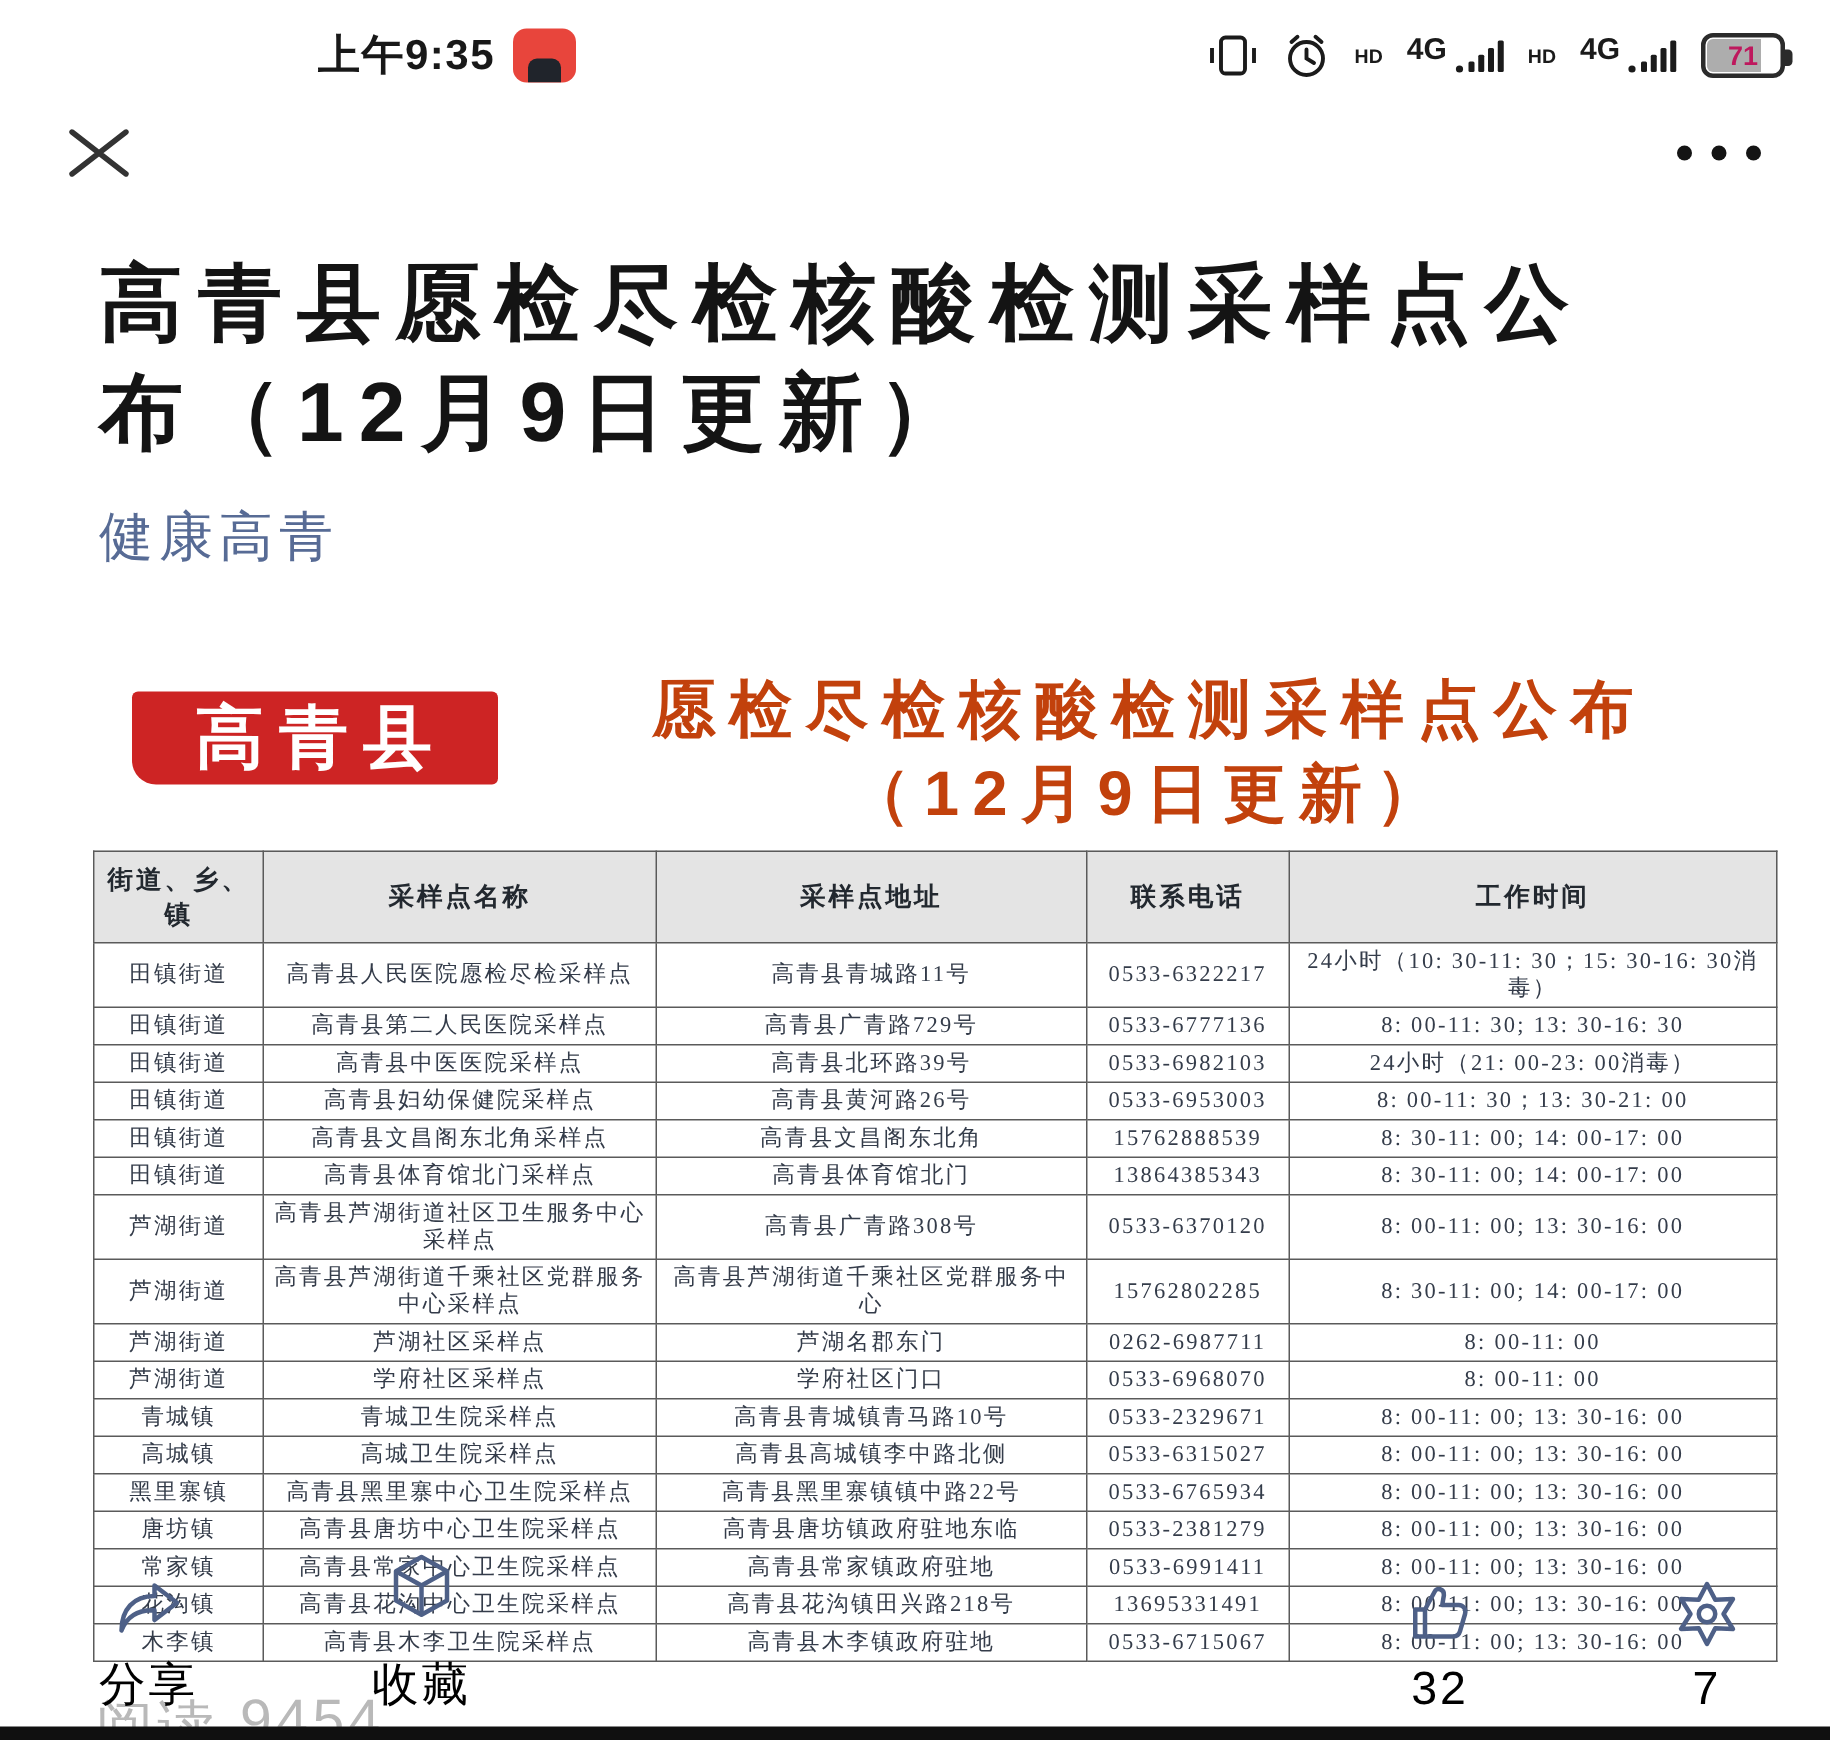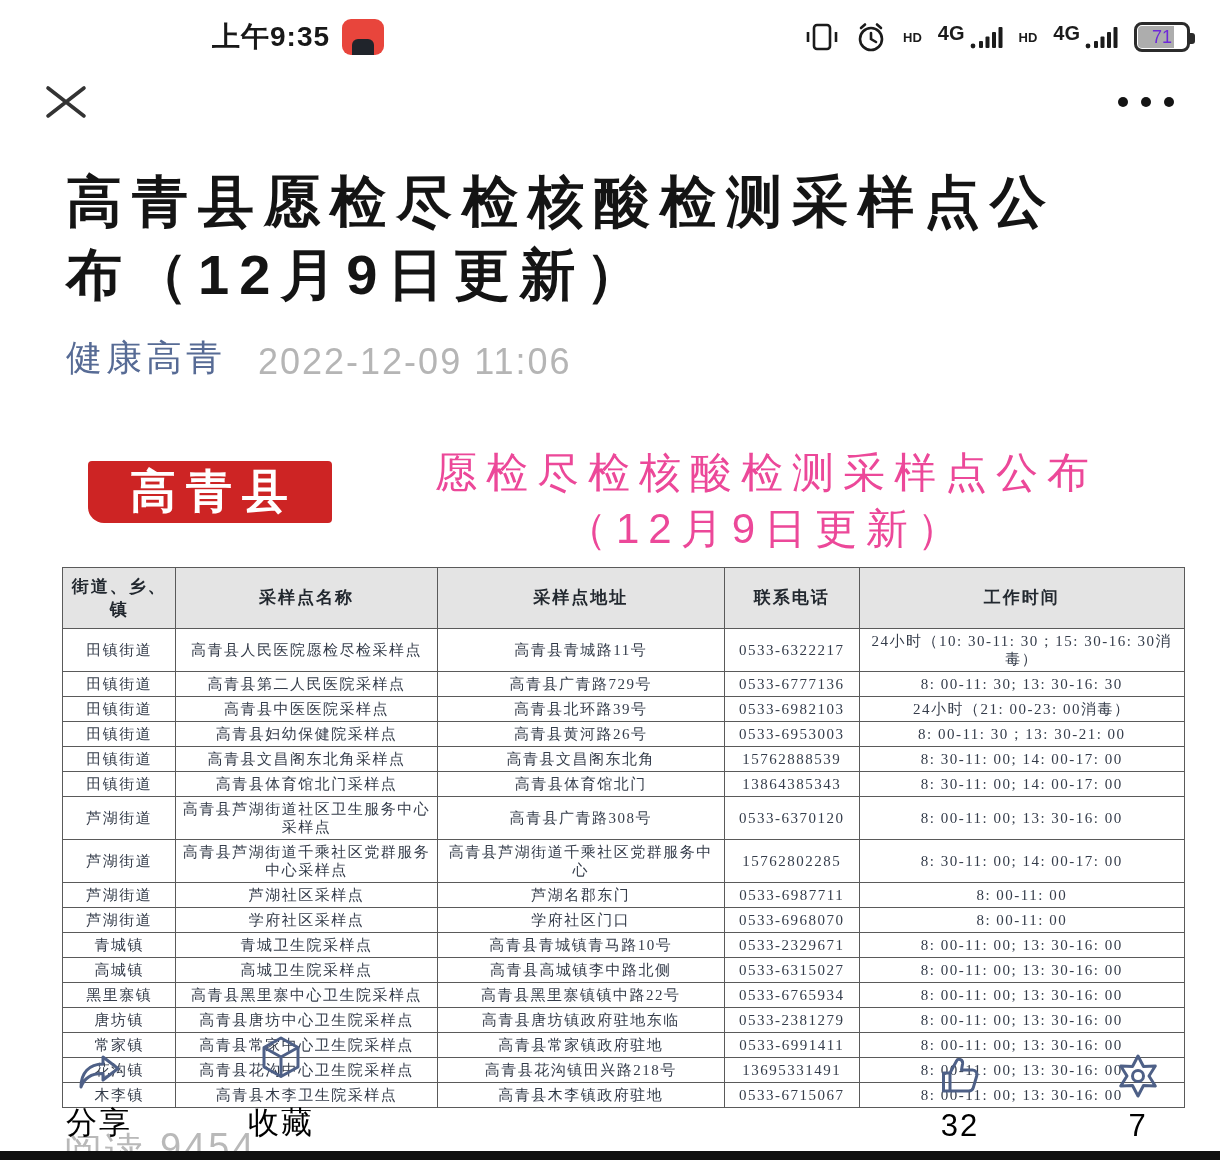--- a/index.html
+++ b/index.html
@@ -29,7 +29,7 @@
     background:#2b2b2b; border-radius:0 3px 3px 0; }
   .battery .fill { position:absolute; left:1px; top:1px; bottom:1px; width:71%;
     background:#adadad; border-radius:4px 0 0 4px; }
-  .battery .pct { position:relative; font-size:18px; font-weight:400; color:#6d28d9; }
+  .battery .pct { position:relative; font-size:18px; font-weight:700; color:#be185d; }
 
   
   .navrow { display:flex; align-items:center; justify-content:space-between;

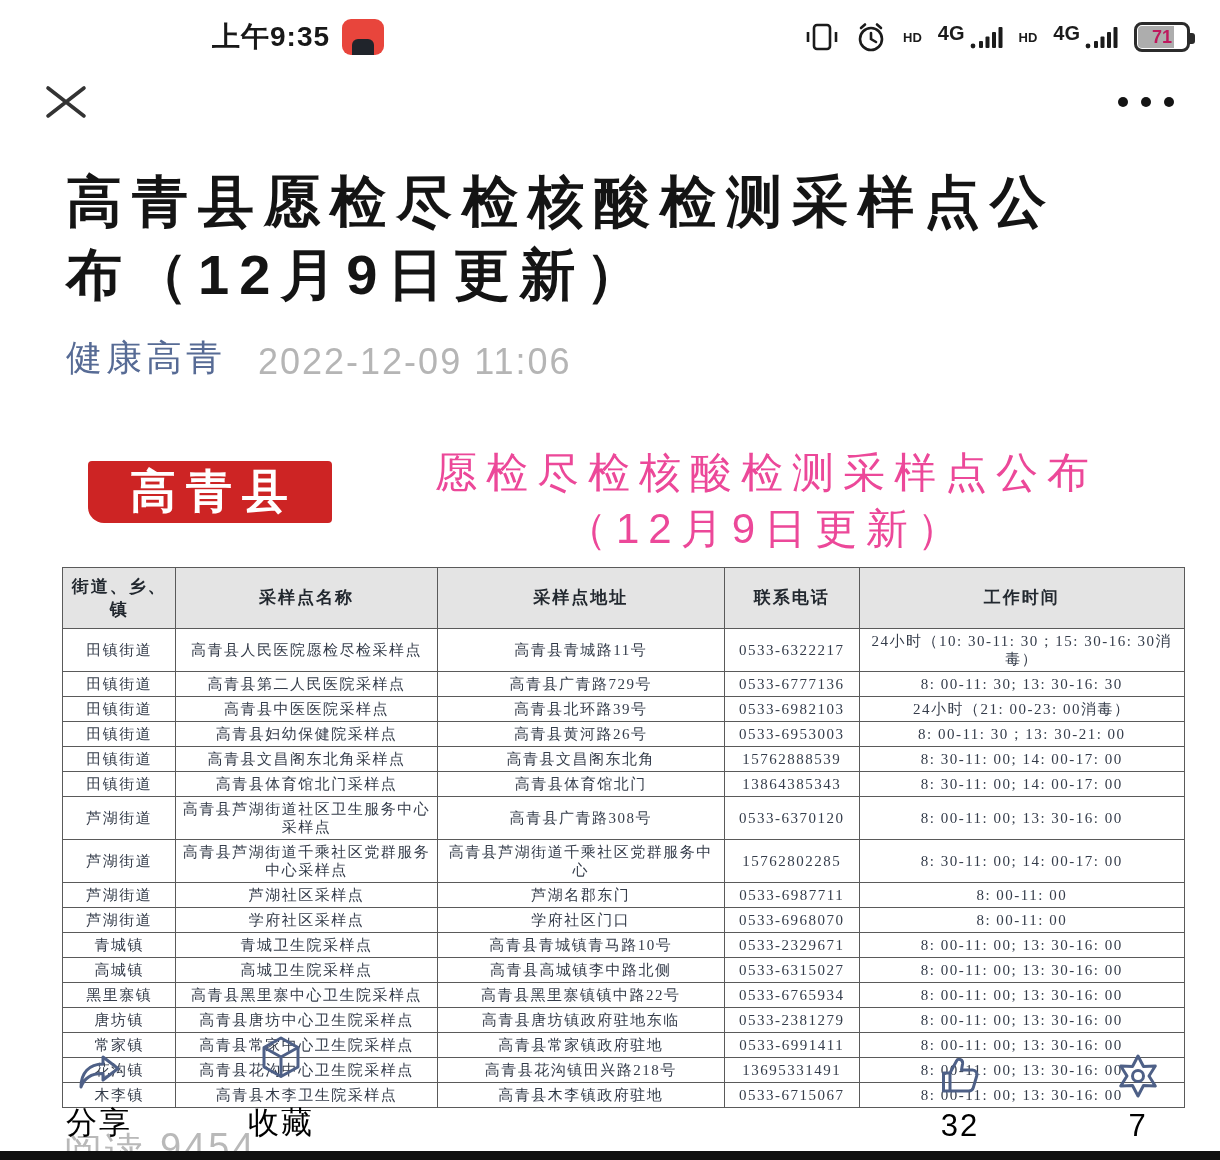--- a/index.html
+++ b/index.html
@@ -151,7 +151,6 @@
   <h1 class="title">高青县愿检尽检核酸检测采样点公布（12月9日更新）</h1>
   <div class="byline">
     <span class="author">健康高青</span>
-    <span class="pubdate">2022-12-09 11:06</span>
   </div>
 
   <div class="banner">

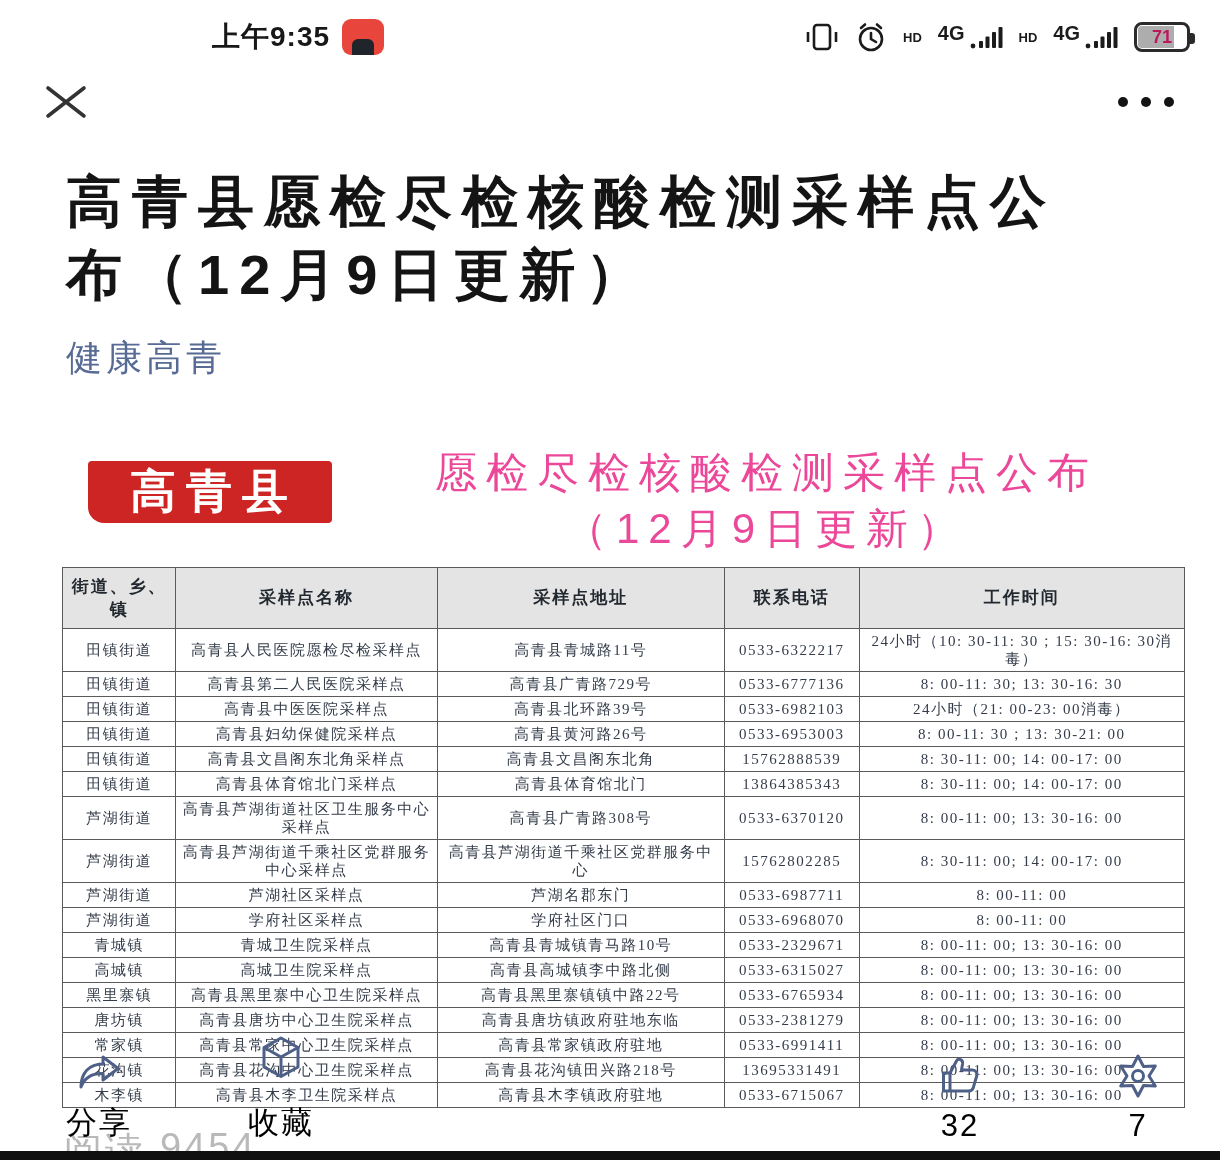--- a/index.html
+++ b/index.html
@@ -52,7 +52,7 @@
     display:flex; align-items:center; justify-content:center;
     border-radius:4px 4px 4px 16px; padding-left:8px; }
   .banner-text { position:absolute; left:290px; right:4px; top:-4px; text-align:center;
-    color:#ec4899; font-weight:400; font-size:42px; letter-spacing:9px; line-height:1.35; }
+    color:#c2410c; font-weight:700; font-size:42px; letter-spacing:9px; line-height:1.35; }
 
   
   table.samples { margin:14px 0 0 62px; width:1123px; border-collapse:collapse;

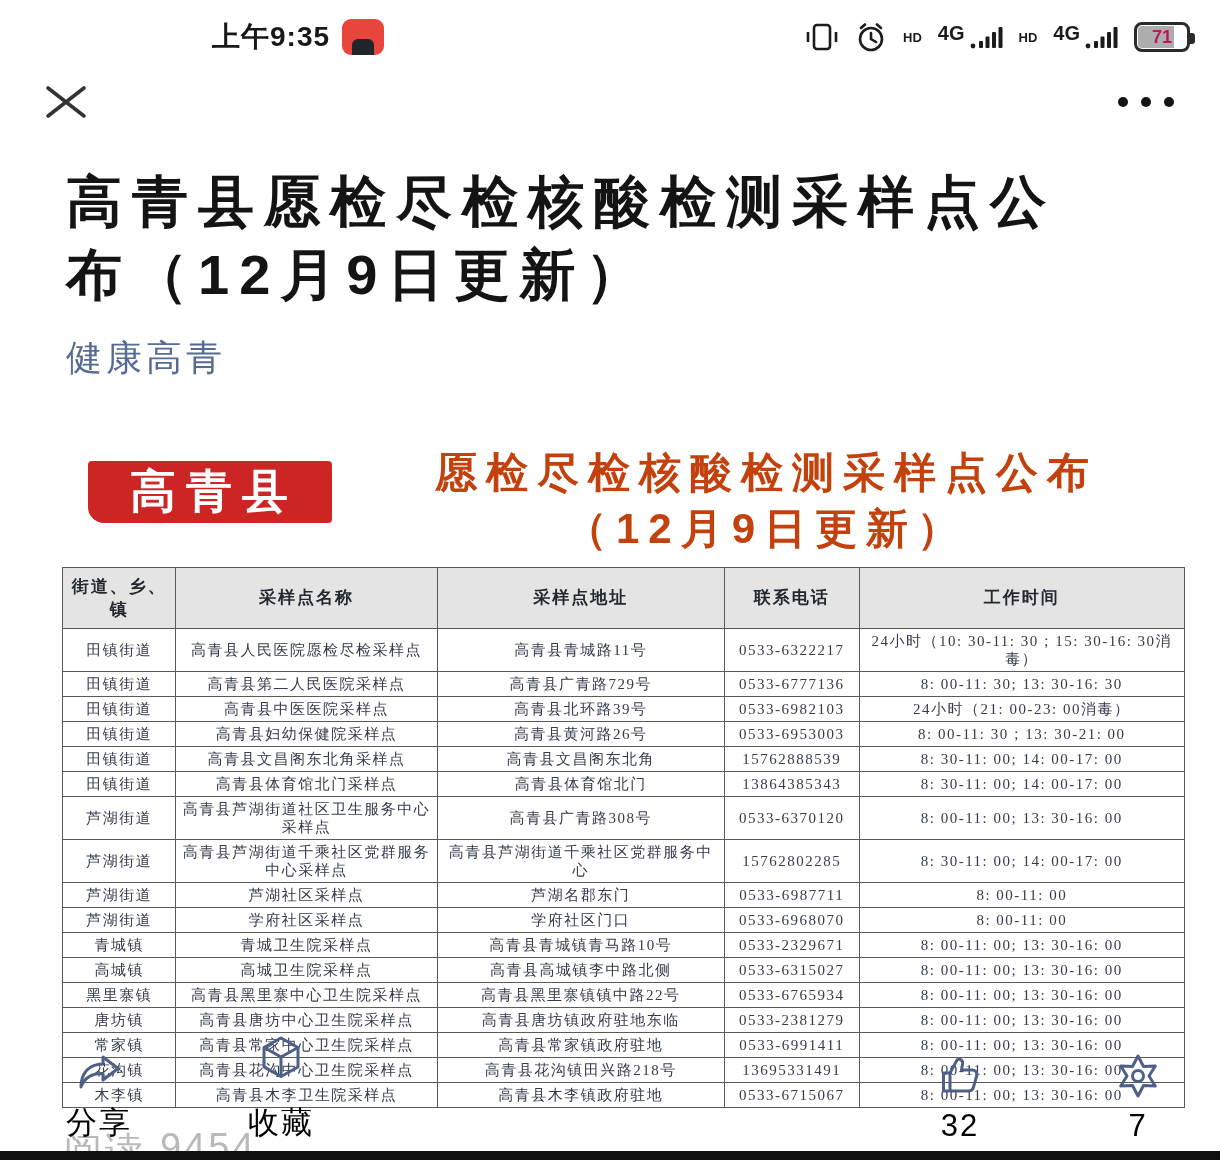--- a/index.html
+++ b/index.html
@@ -239,7 +239,7 @@
           <td>芦湖街道</td>
           <td>芦湖社区采样点</td>
           <td>芦湖名郡东门</td>
-          <td>0533-6987711</td>
+          <td>0262-6987711</td>
           <td>8: 00-11: 00</td>
         </tr>
         <tr>

